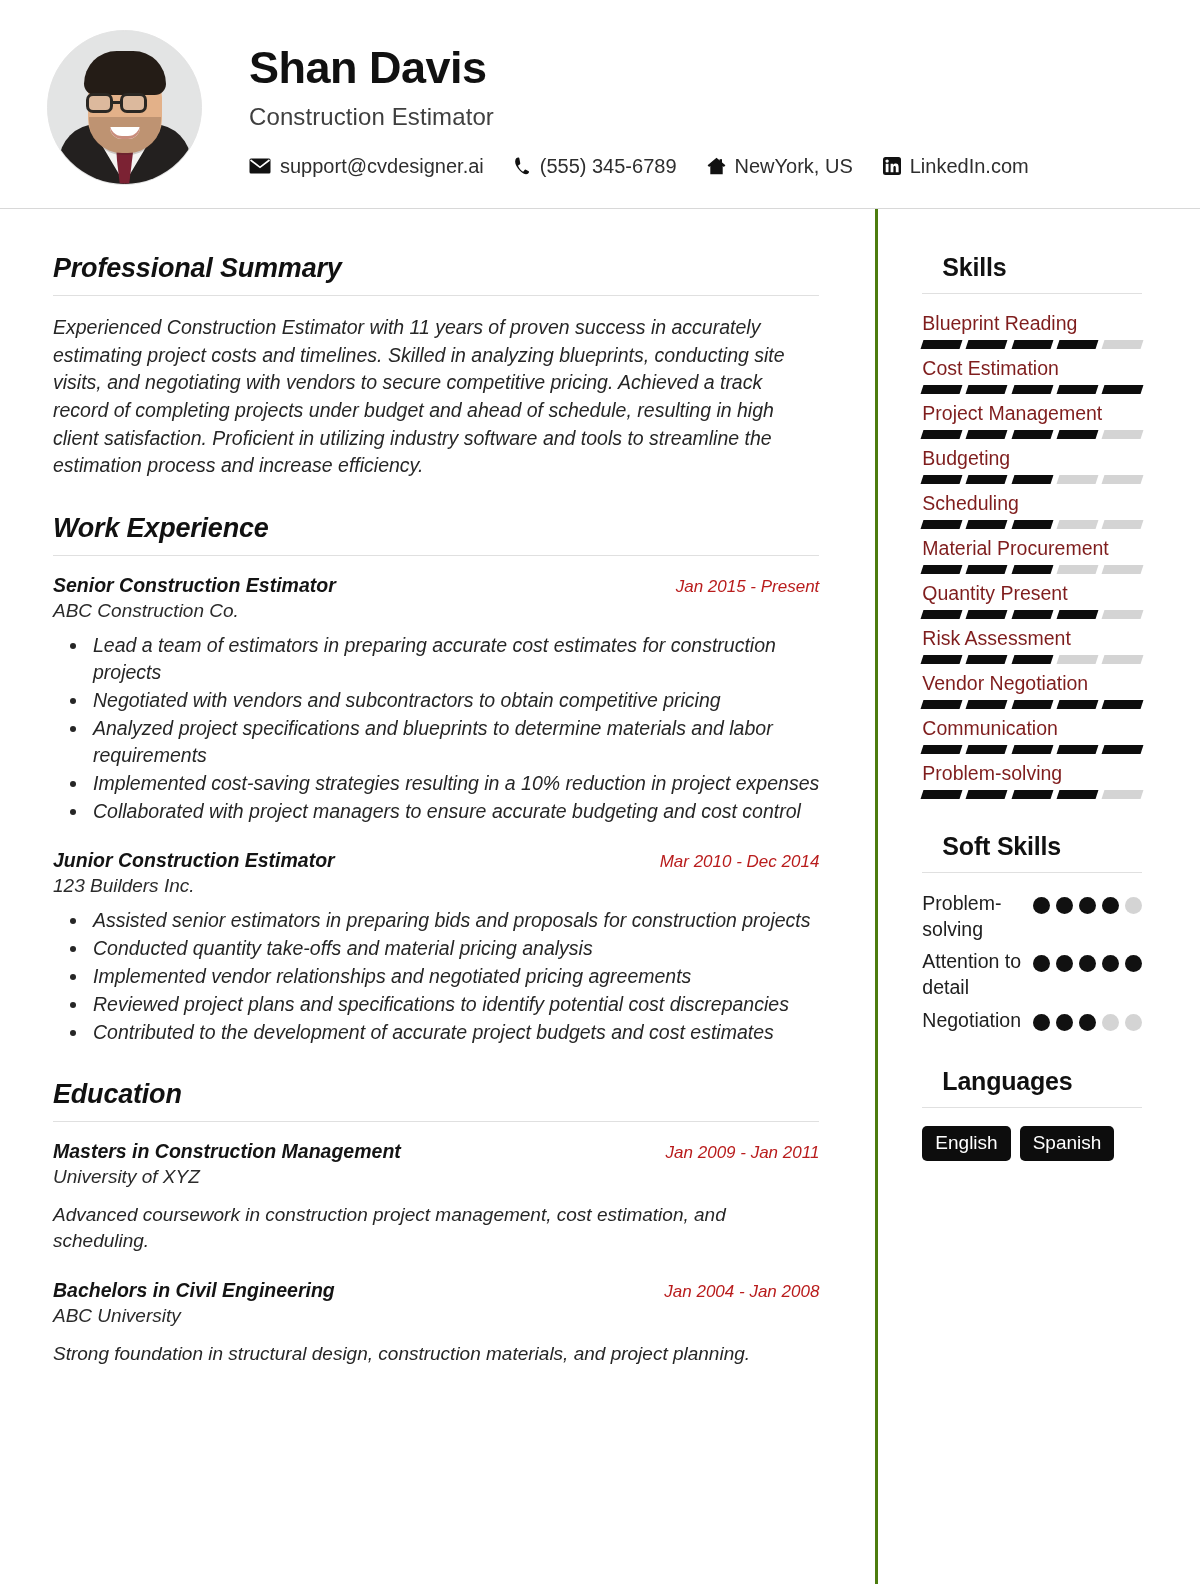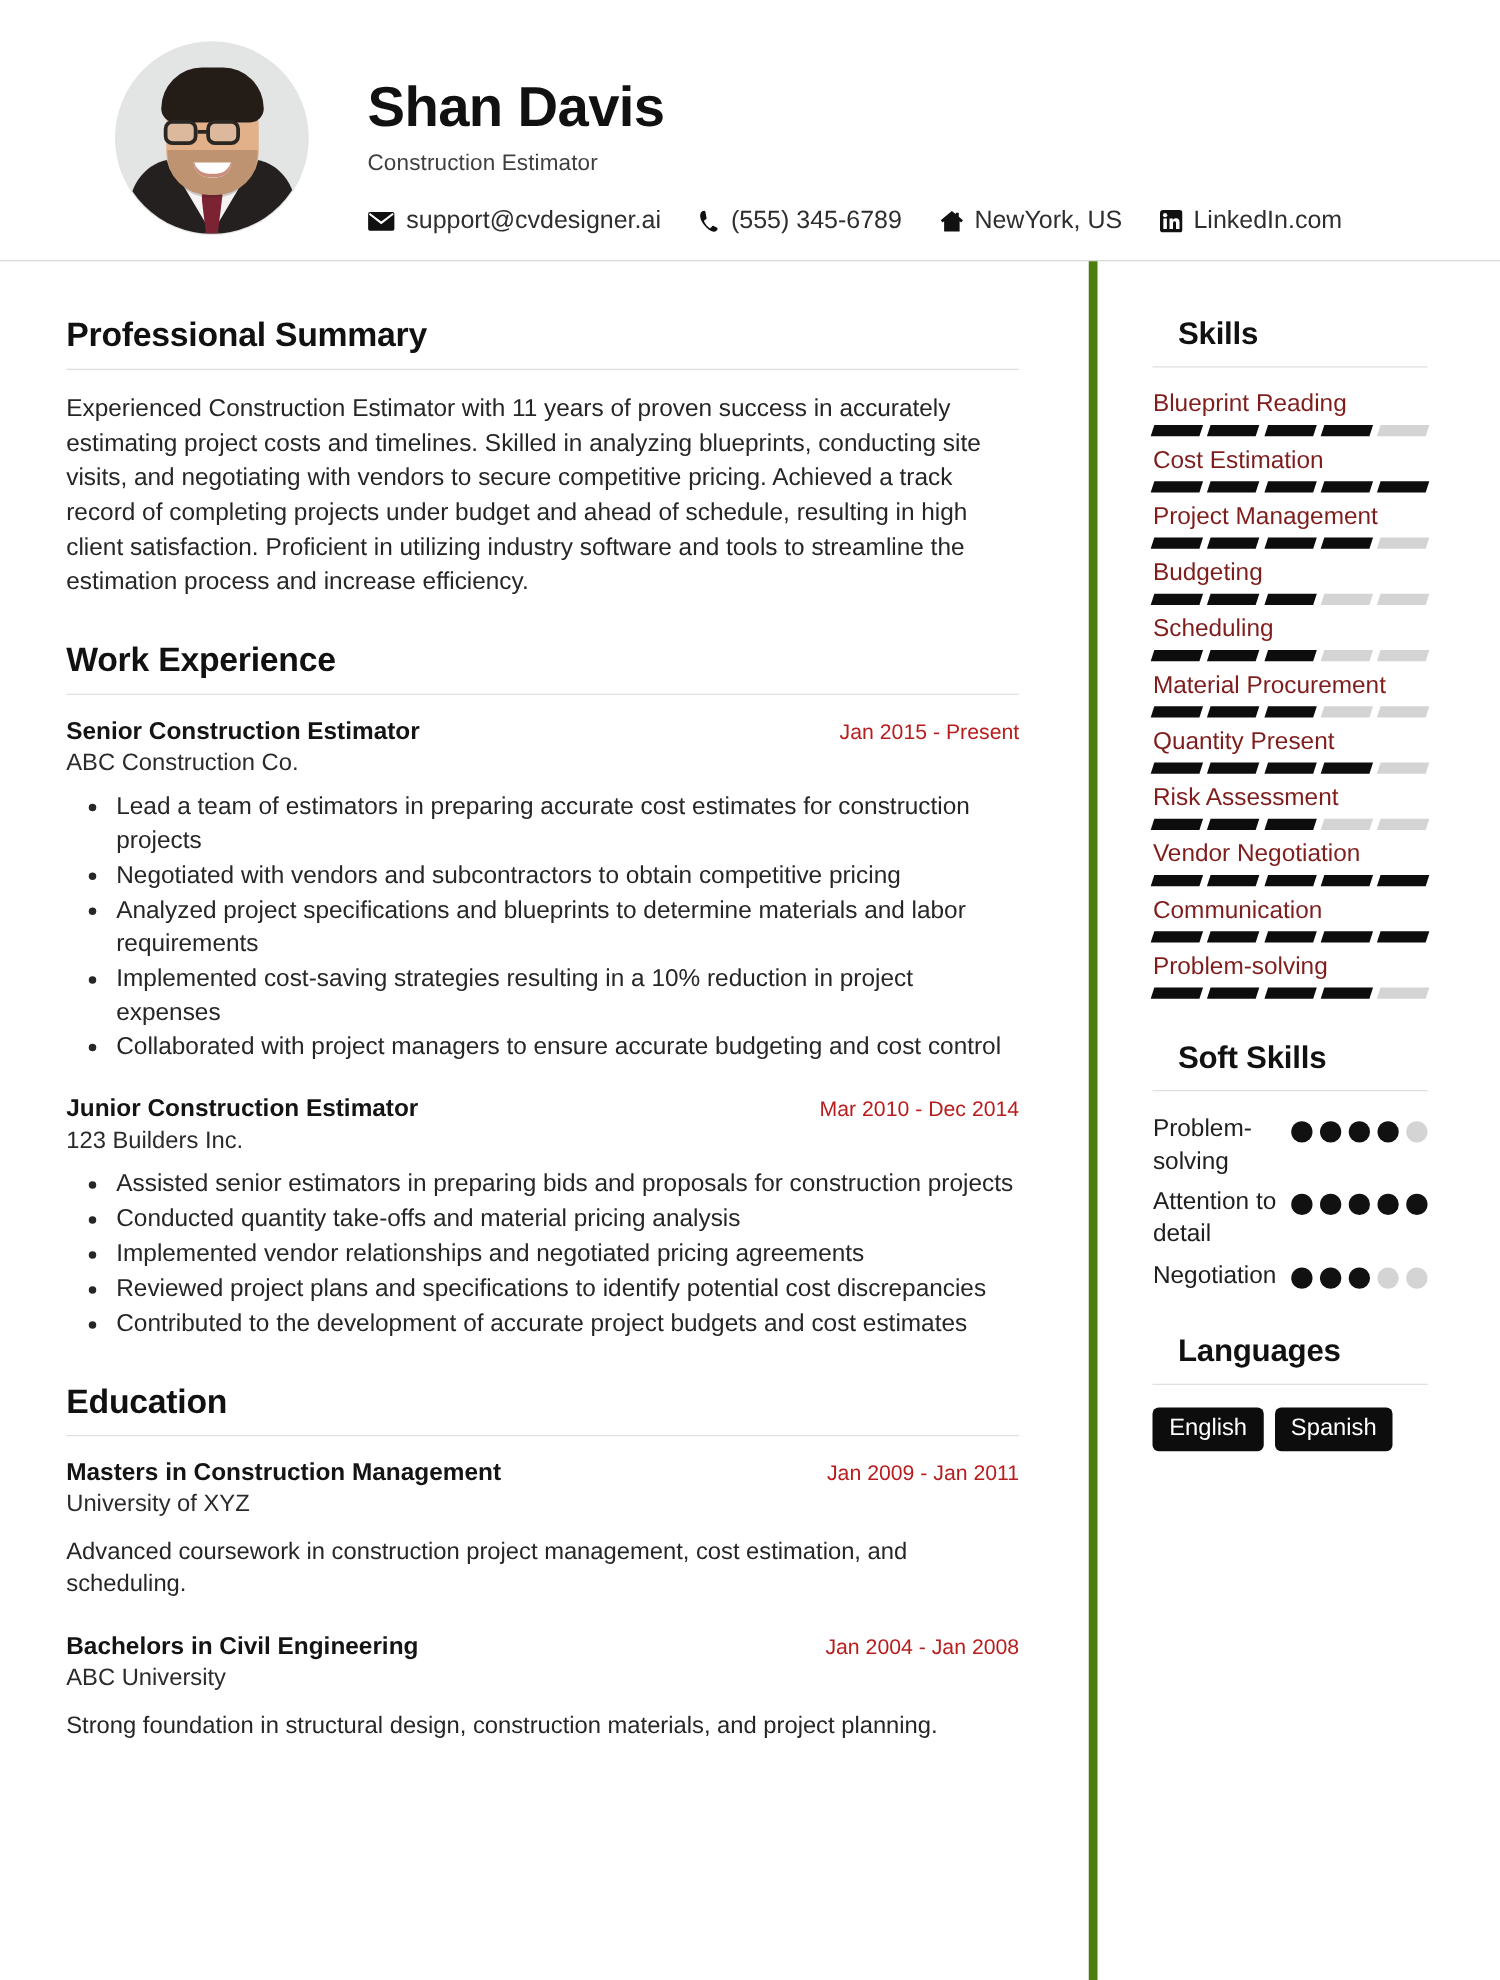--- a/index.html
+++ b/index.html
@@ -25,8 +25,8 @@
   
   .header {
     display: flex;
-    align-items: flex-end;
-    padding: 26px 40px 20px 92px;
+    align-items: center;
+    padding: 26px 40px 20px 47px;
     border-bottom: 1px solid #d8d8d8;
     height: 209px;
   }

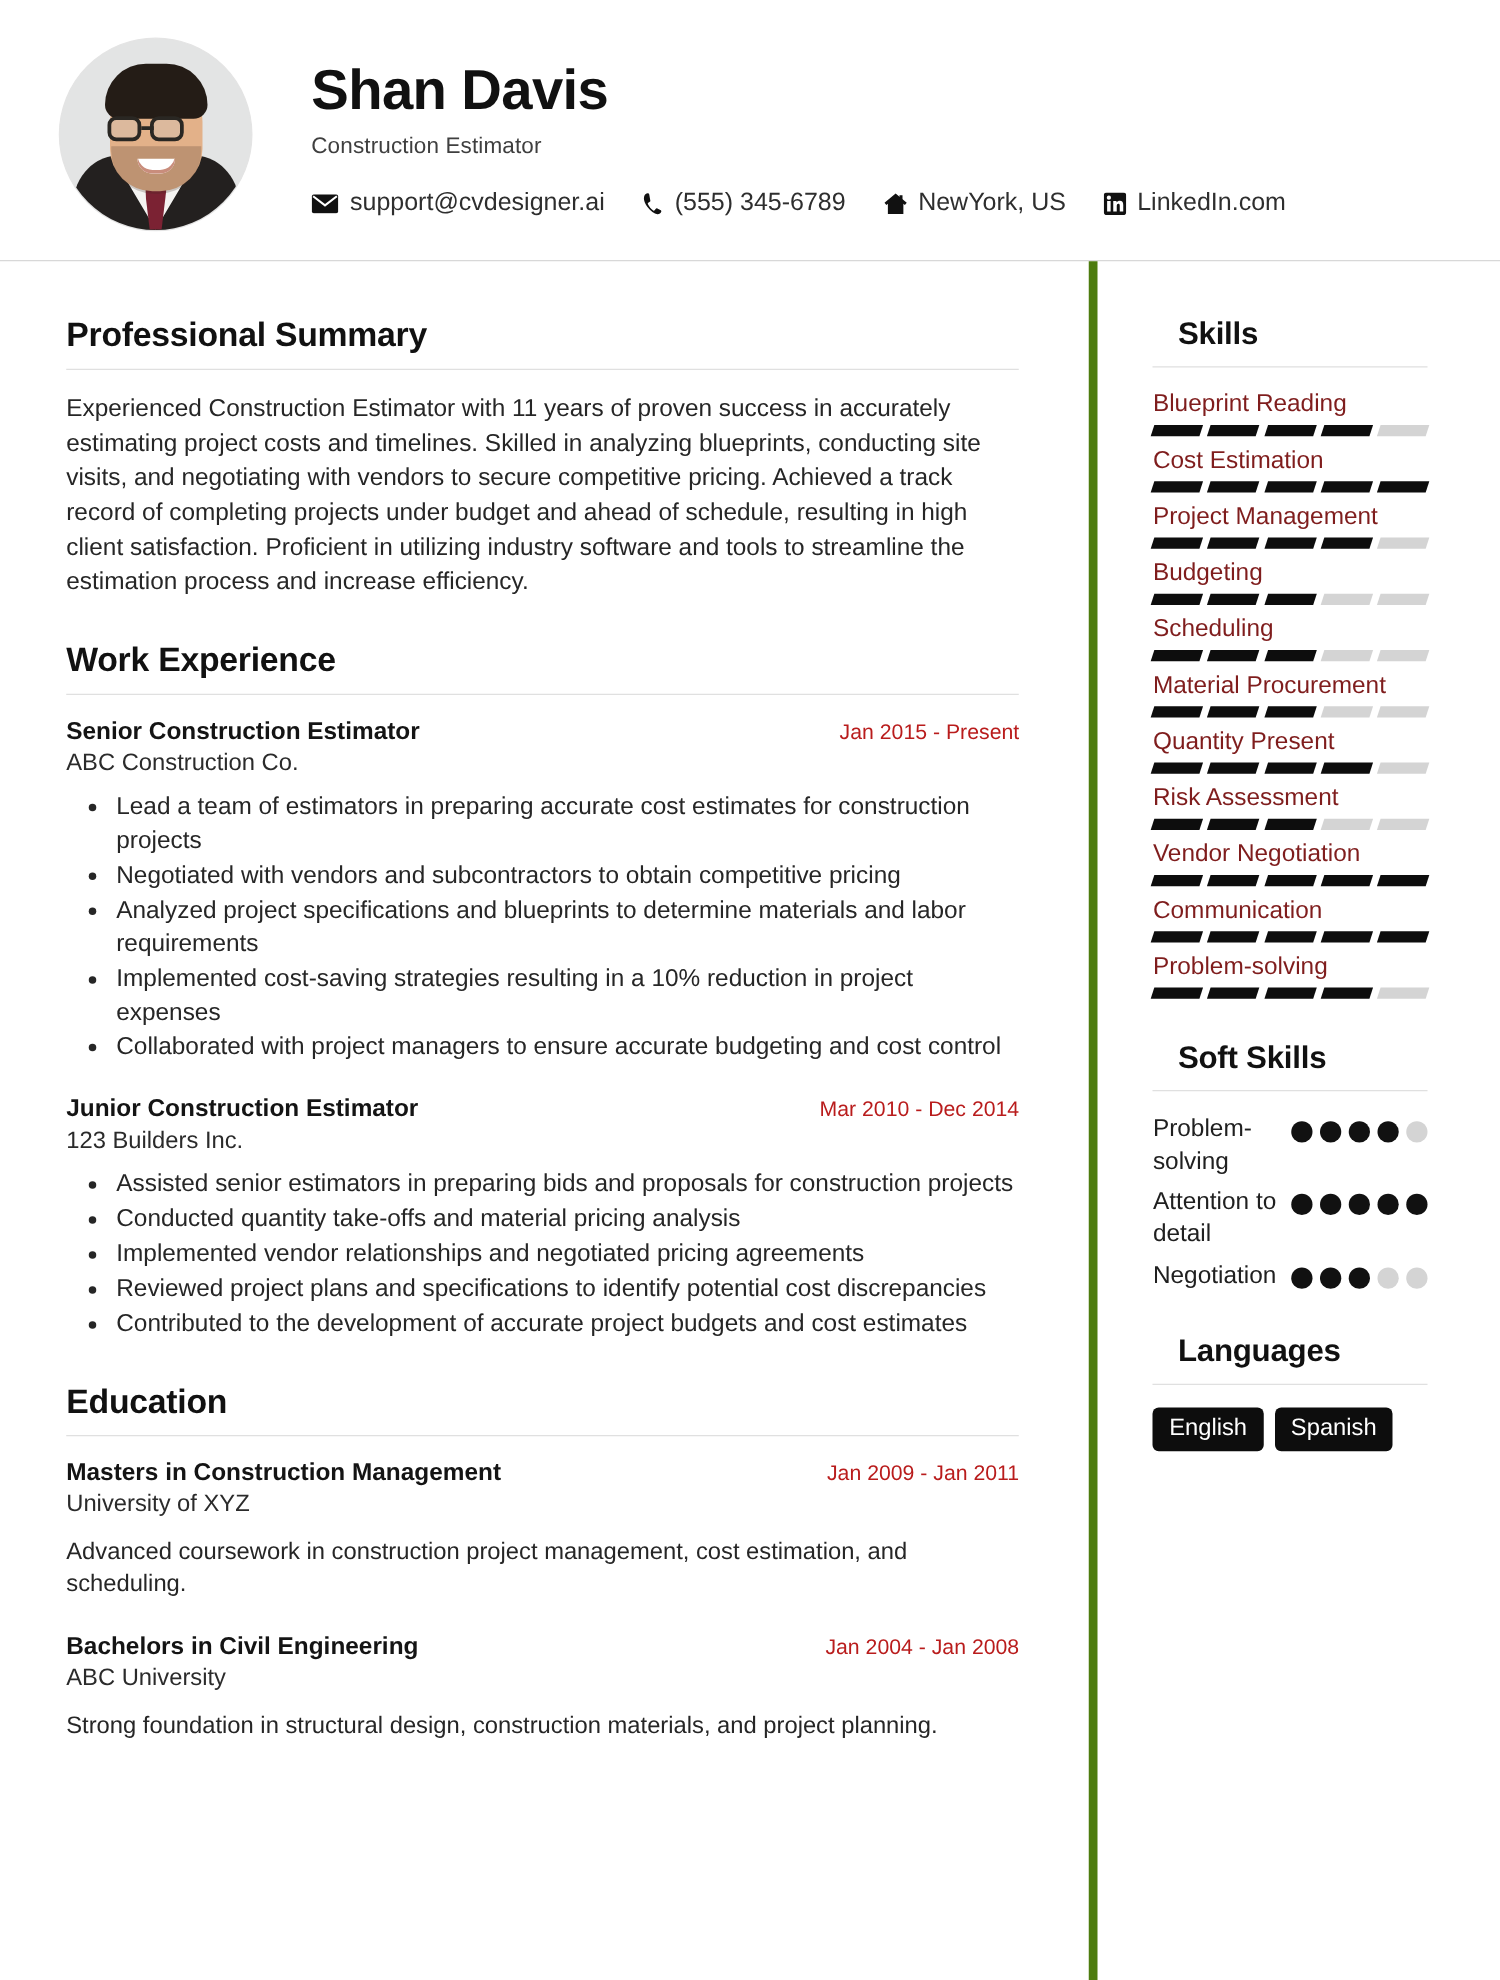--- a/index.html
+++ b/index.html
@@ -107,7 +107,7 @@
   }
 
   .role {
-    font-size: 18px;
+    font-size: 24px;
     font-weight: 400;
     color: #3f3f3f;
     margin-top: 11px;

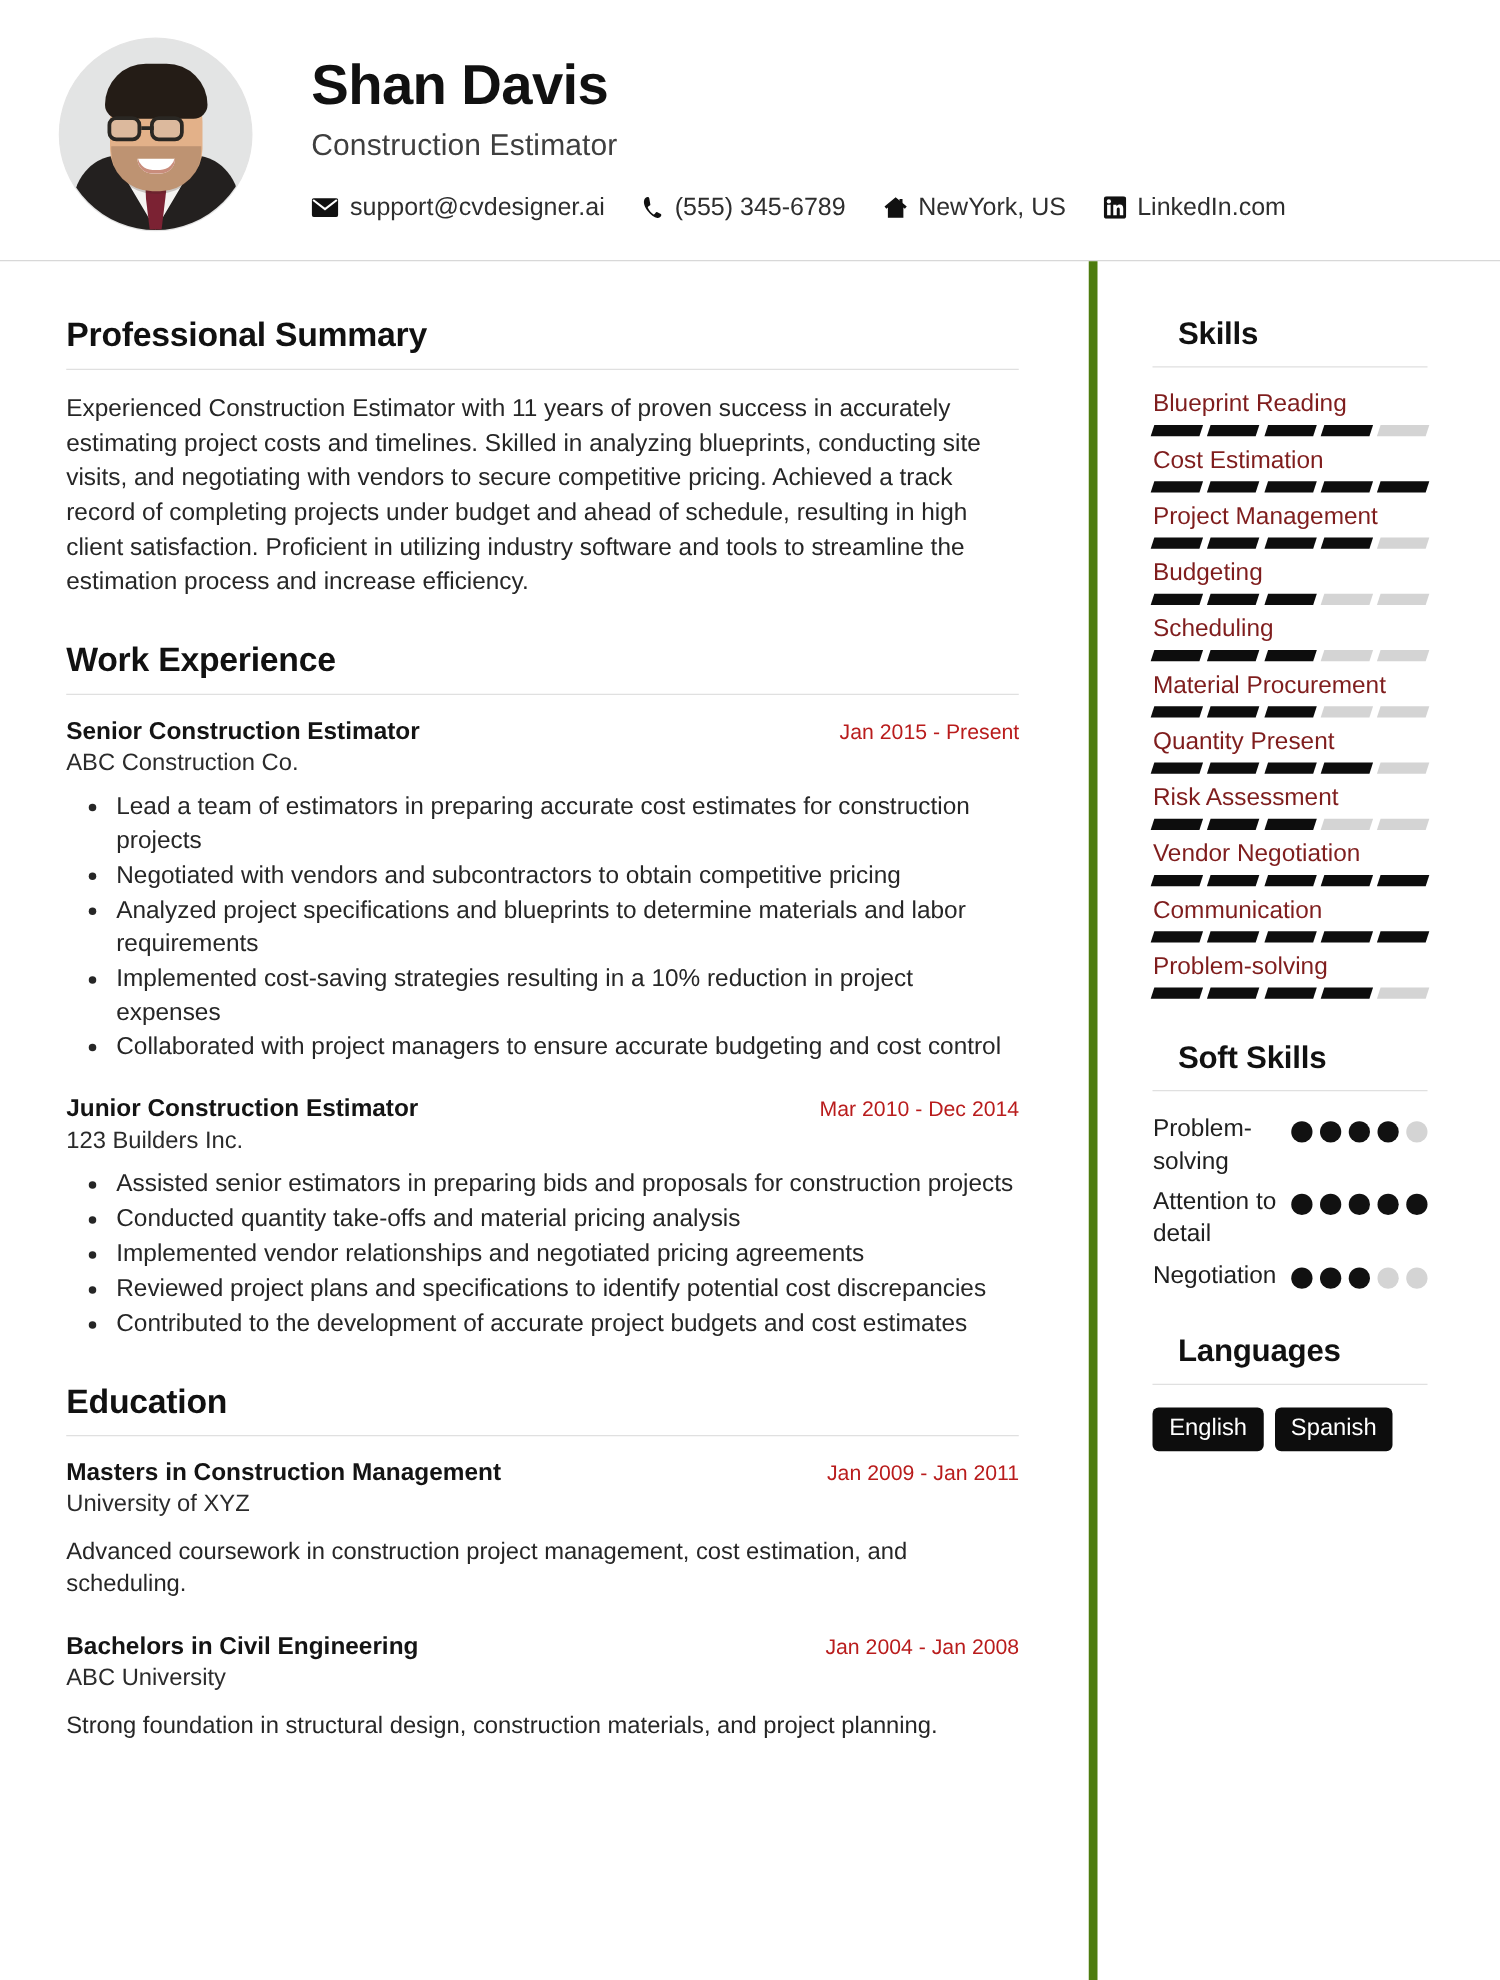--- a/index.html
+++ b/index.html
@@ -141,7 +141,8 @@
   .left-col {
     width: 941px;
     padding: 44px 56px 0 53px;
-    border-right: 7px solid #4d7c0f;
+    border-right: 3px solid #4d7c0f;
+    font-style: italic;
   }
 
   .right-col {

